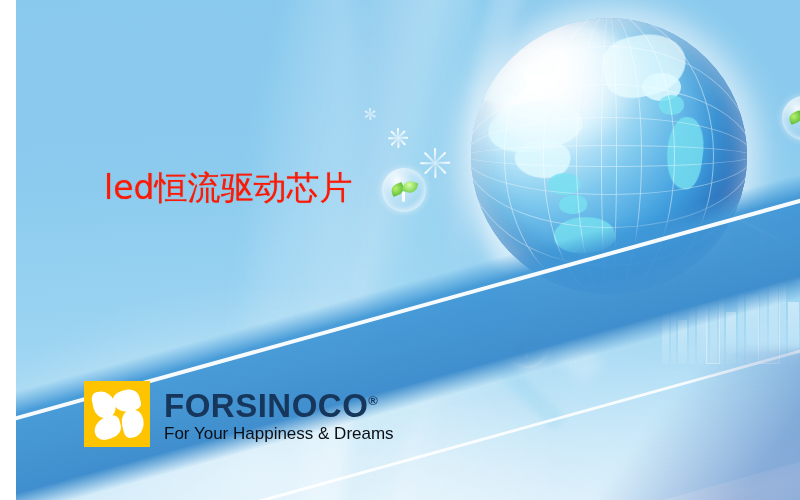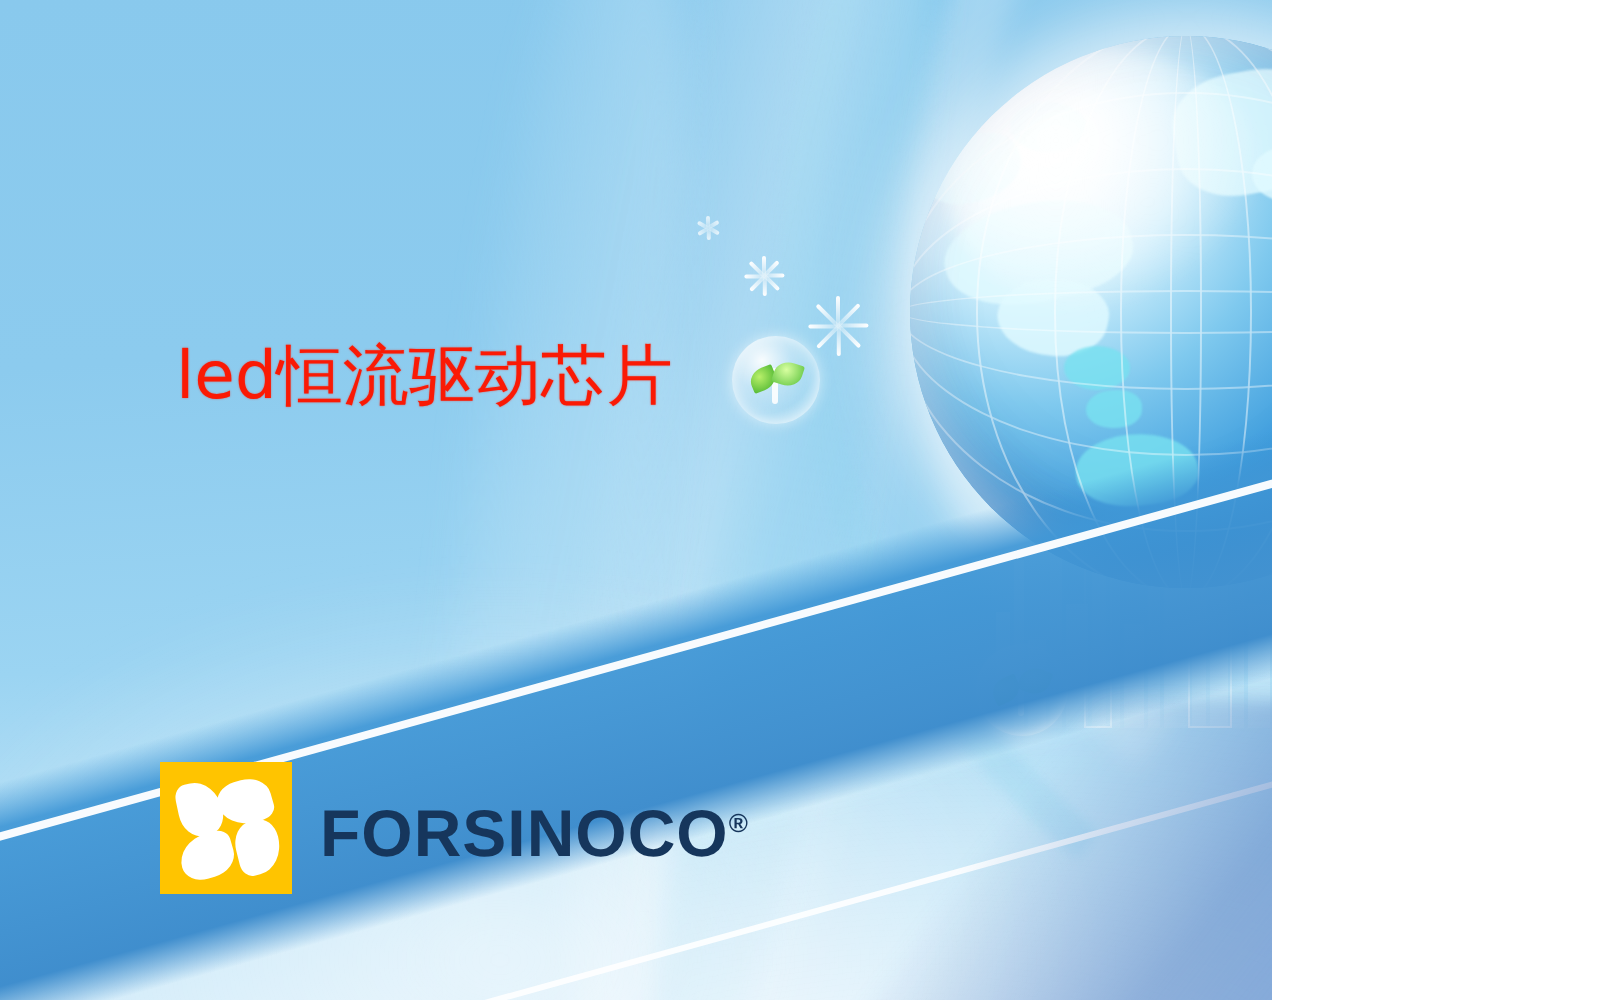--- a/index.html
+++ b/index.html
@@ -5,9 +5,10 @@
   html,body{margin:0;padding:0;background:#fff;}
   *{box-sizing:border-box;}
   #stage{
-    position:relative;width:636px;height:500px;overflow:hidden;
+    position:relative;width:784px;height:500px;overflow:hidden;
     font-family:"Liberation Sans","DejaVu Sans",sans-serif;
     background:linear-gradient(176deg,#89c9ed 0%,#8ccbee 34%,#9bd4f2 62%,#bfe4f7 84%,#d8eefb 100%);
+    margin-left:16px;
   }
 
   

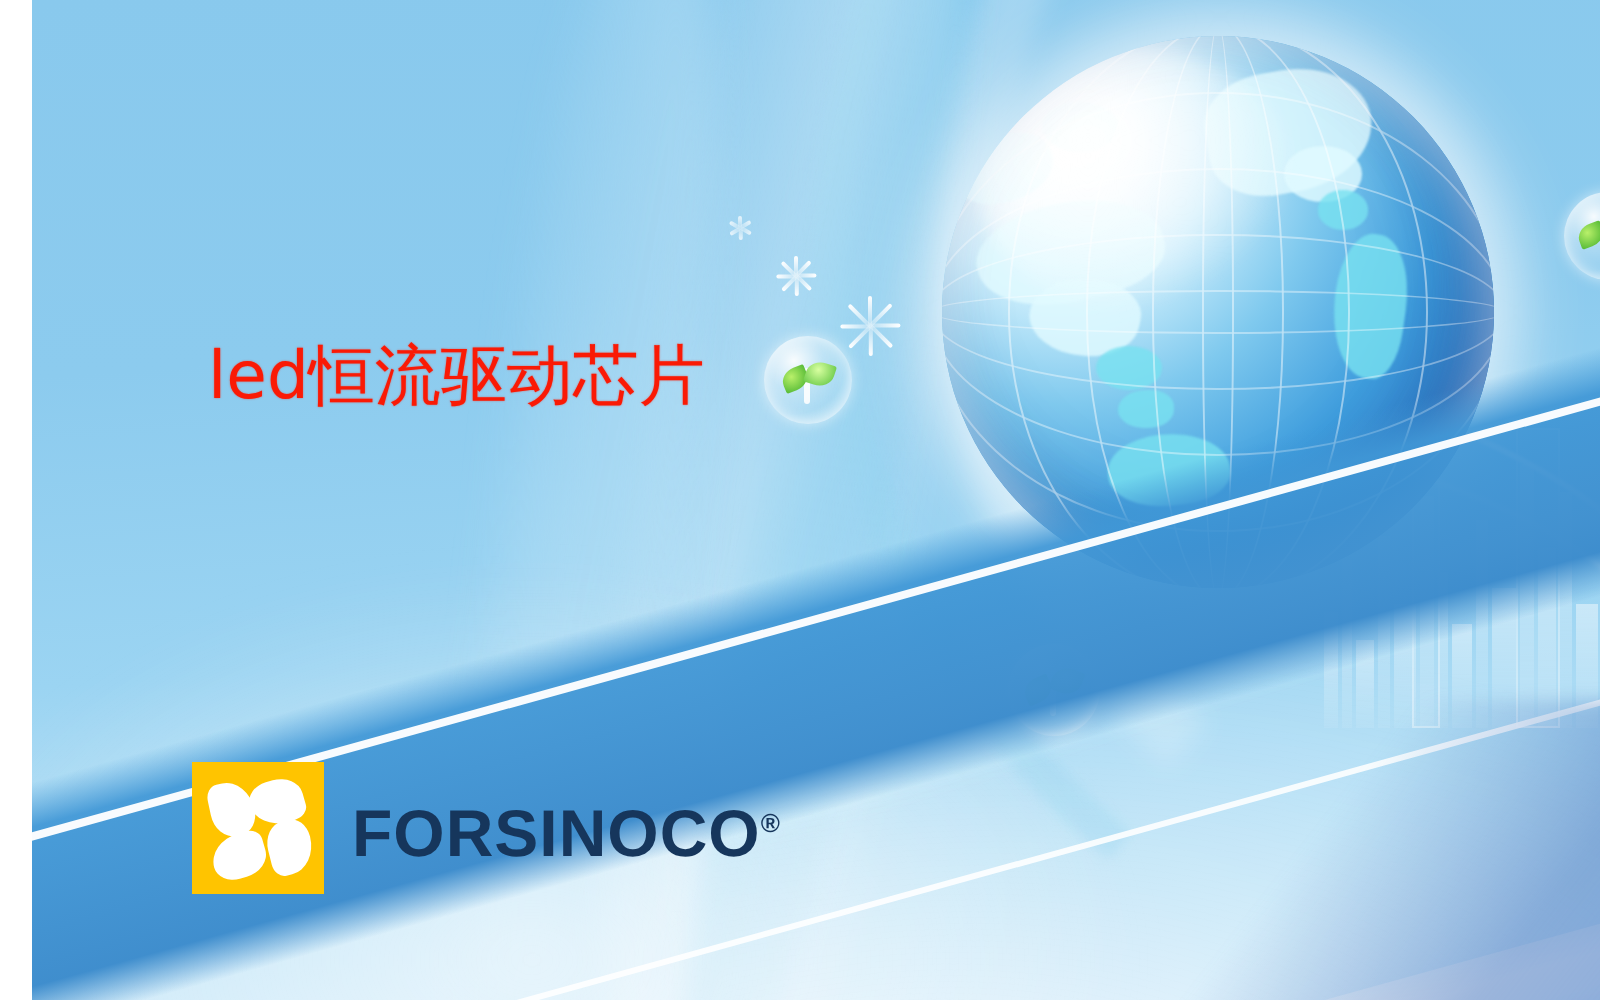--- a/index.html
+++ b/index.html
@@ -209,7 +209,7 @@
   #headline .hl2{margin-left:14px;letter-spacing:2px;}
 
   
-  #logo{position:absolute;left:80px;top:381px;z-index:40;display:flex;align-items:center;}
+  #logo{position:absolute;left:68px;top:381px;z-index:40;display:flex;align-items:center;}
   #mark{
     position:relative;width:66px;height:66px;background:#ffc400;flex:0 0 auto;
   }

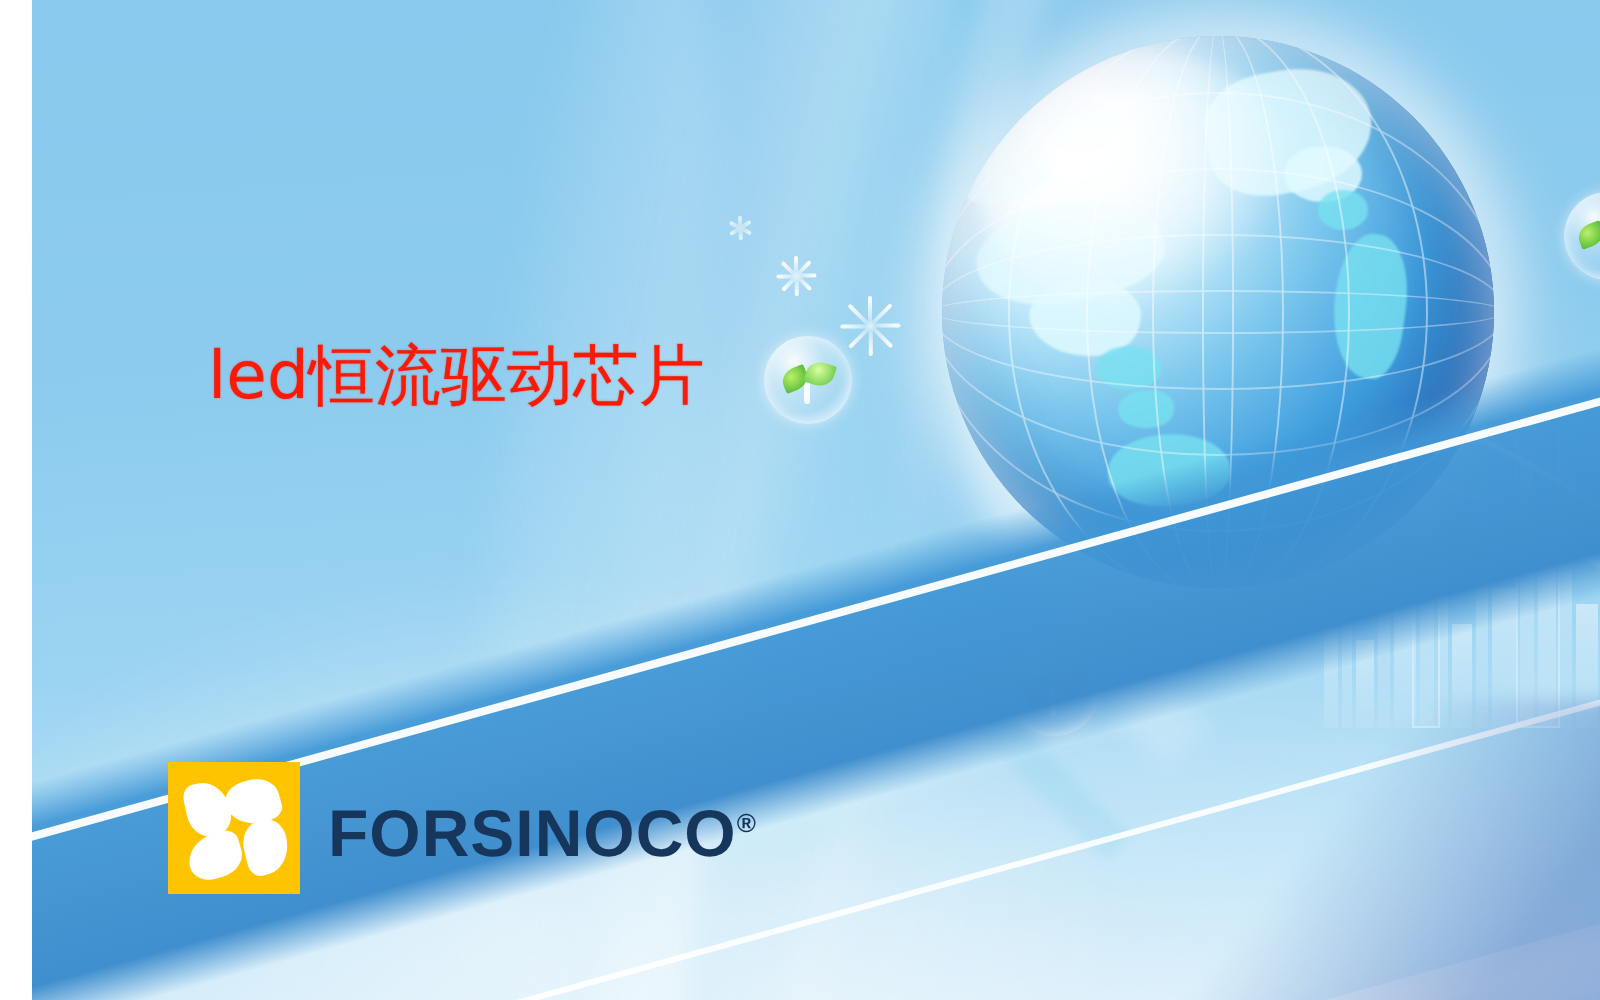--- a/index.html
+++ b/index.html
@@ -366,6 +366,7 @@
     </div>
     <div id="wordmark">
       <div class="brand"><span>FORSINOCO</span><sup>®</sup></div>
+      <div class="tagline">For Your Happiness &amp; Dreams</div>
     </div>
   </div>
 

